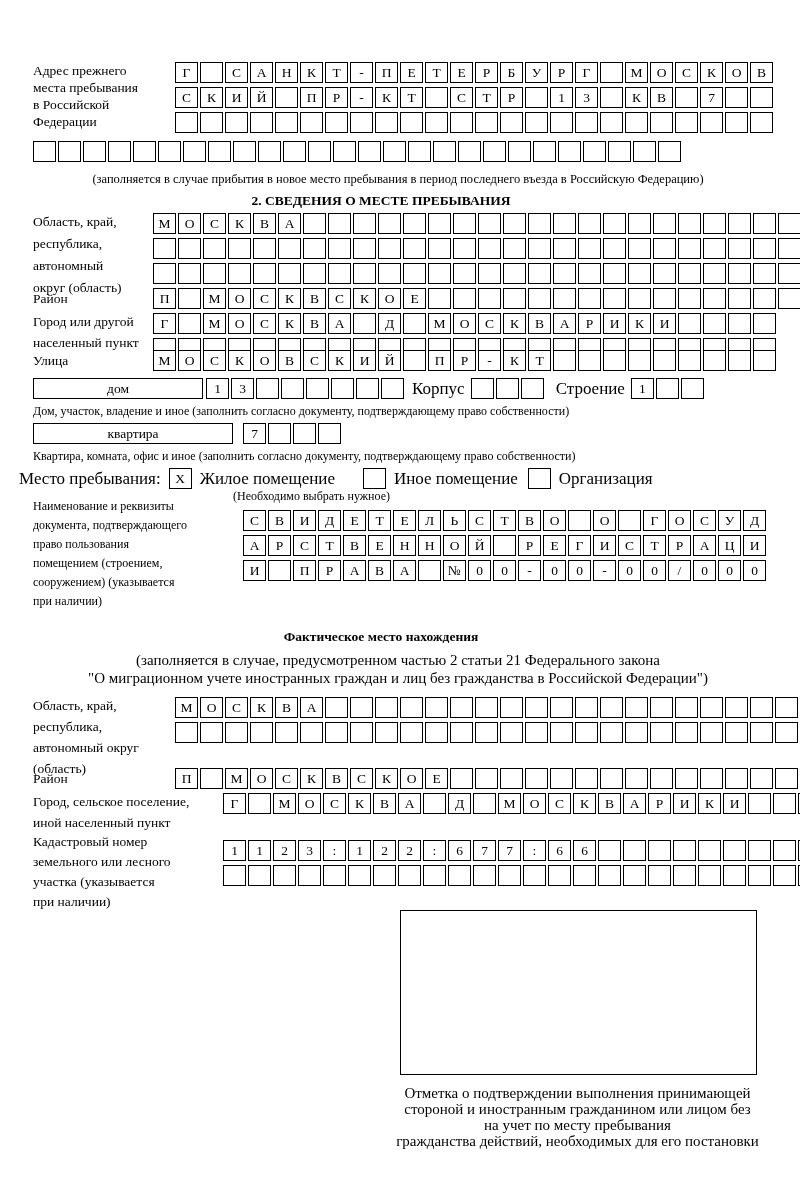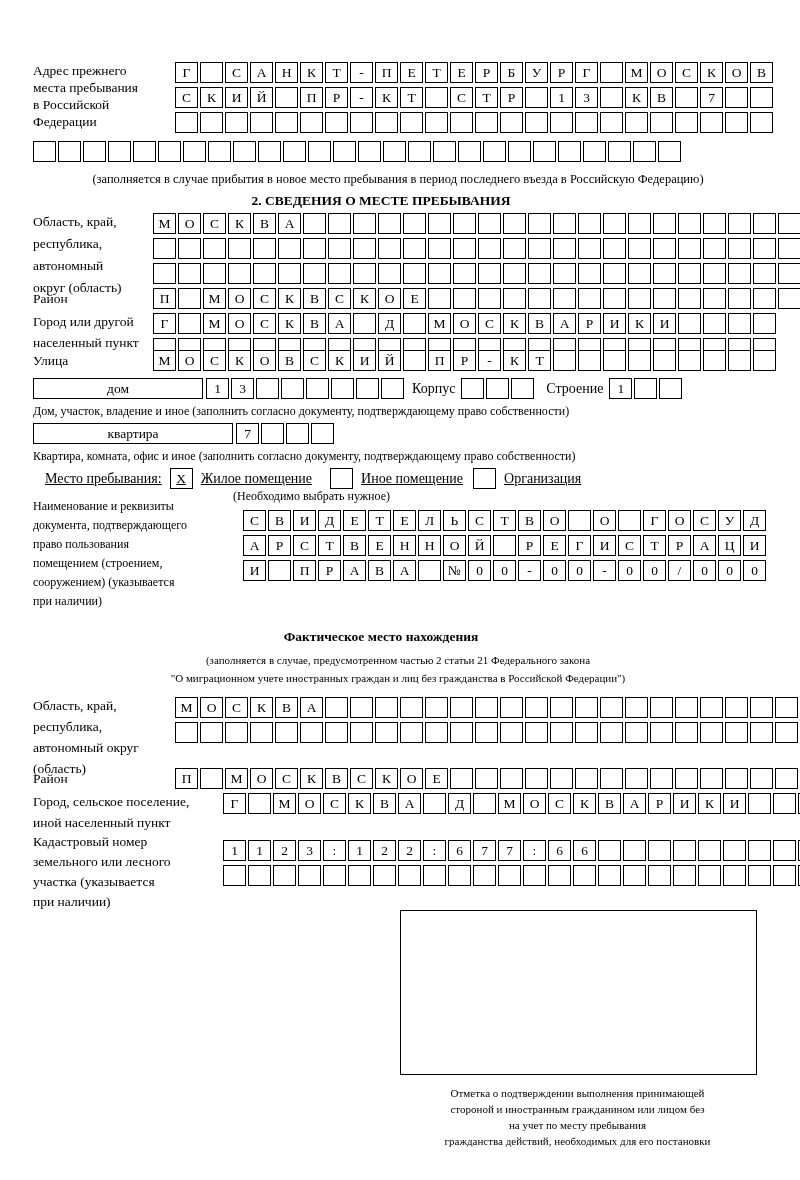--- a/index.html
+++ b/index.html
@@ -79,7 +79,7 @@
   }
 
   .inline-lbl {
-    font-size: 14px;
+    font-size: 17px;
     line-height: 21px;
     white-space: nowrap;
   }

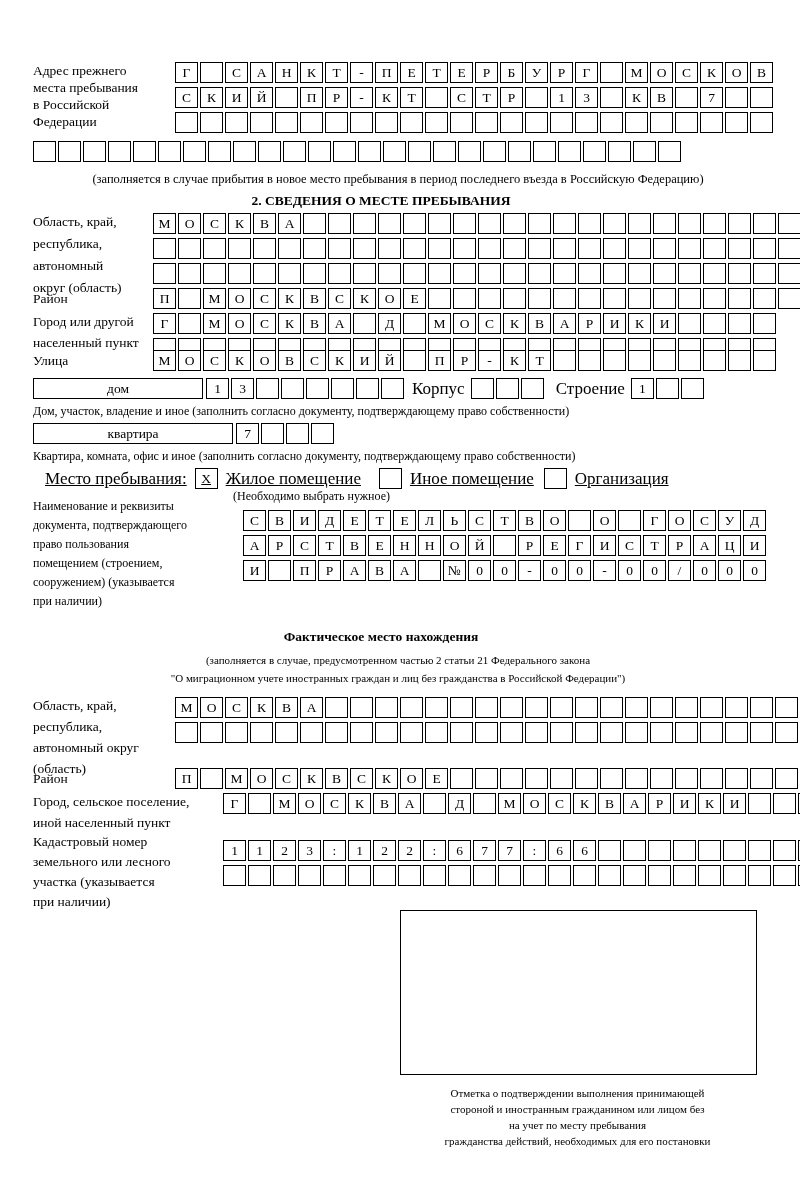--- a/index.html
+++ b/index.html
@@ -467,7 +467,7 @@
 
   <div class="abs lbl-sm" style="top:403px; left:33px; width:730px;">Дом, участок, владение и иное (заполнить согласно документу, подтверждающему право собственности)</div>
 
-  <div class="abs boxline" style="top:423px; left:33px;">
+  <div class="abs boxline" style="top:423px; left:33px;gap:7px;">
     <div class="wide-box" style="width:200px;">квартира</div>
     <div class="cells" id="r_flat" style="margin-left:3px;">
         <div class="cell">7</div>

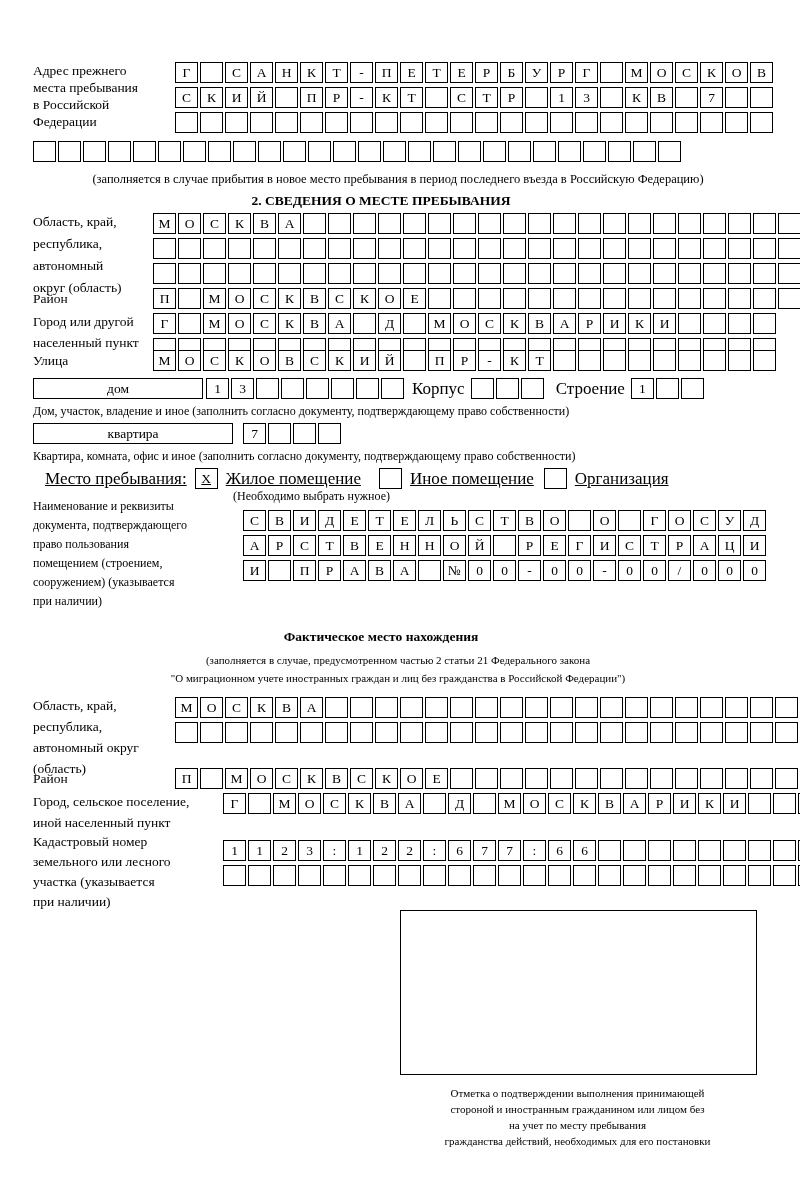--- a/index.html
+++ b/index.html
@@ -479,7 +479,7 @@
 
   <div class="abs lbl-sm" style="top:448px; left:33px; width:730px;">Квартира, комната, офис и иное (заполнить согласно документу, подтверждающему право собственности)</div>
 
-  <div class="abs boxline" style="top:468px; left:45px;text-decoration:underline;">
+  <div class="abs boxline" style="top:468px; left:19px;">
     <div class="inline-lbl" style="margin-right:8px;">Место пребывания:</div>
     <div class="checkbox">X</div>
     <div class="inline-lbl" style="margin-left:8px; margin-right:18px;">Жилое помещение</div>

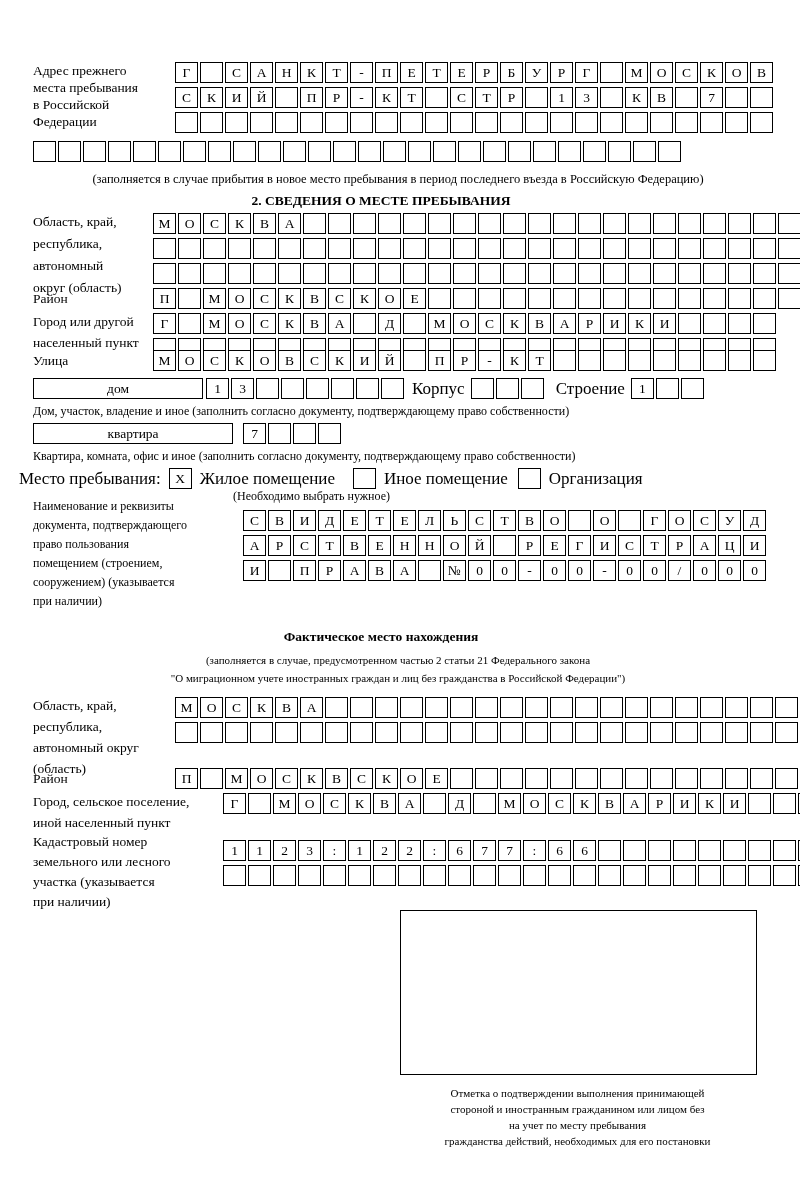--- a/index.html
+++ b/index.html
@@ -482,7 +482,7 @@
   <div class="abs boxline" style="top:468px; left:19px;">
     <div class="inline-lbl" style="margin-right:8px;">Место пребывания:</div>
     <div class="checkbox">X</div>
-    <div class="inline-lbl" style="margin-left:8px; margin-right:18px;">Жилое помещение</div>
+    <div class="inline-lbl" style="margin-left:8px; margin-right:28px;">Жилое помещение</div>
     <div class="checkbox"></div>
     <div class="inline-lbl" style="margin-left:8px; margin-right:10px;">Иное помещение</div>
     <div class="checkbox"></div>

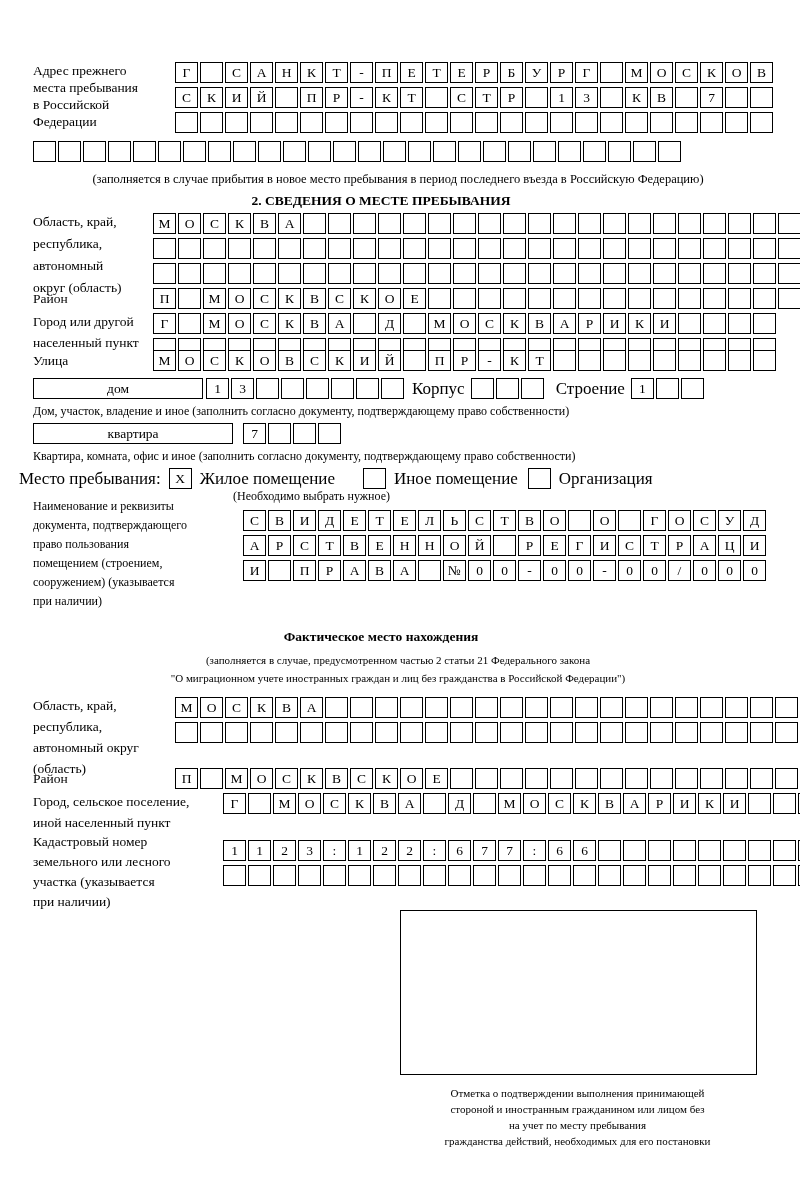--- a/index.html
+++ b/index.html
@@ -101,7 +101,7 @@
   }
 
   .footnote {
-    font-size: 11px;
+    font-size: 15px;
     line-height: 16px;
     text-align: center;
   }

